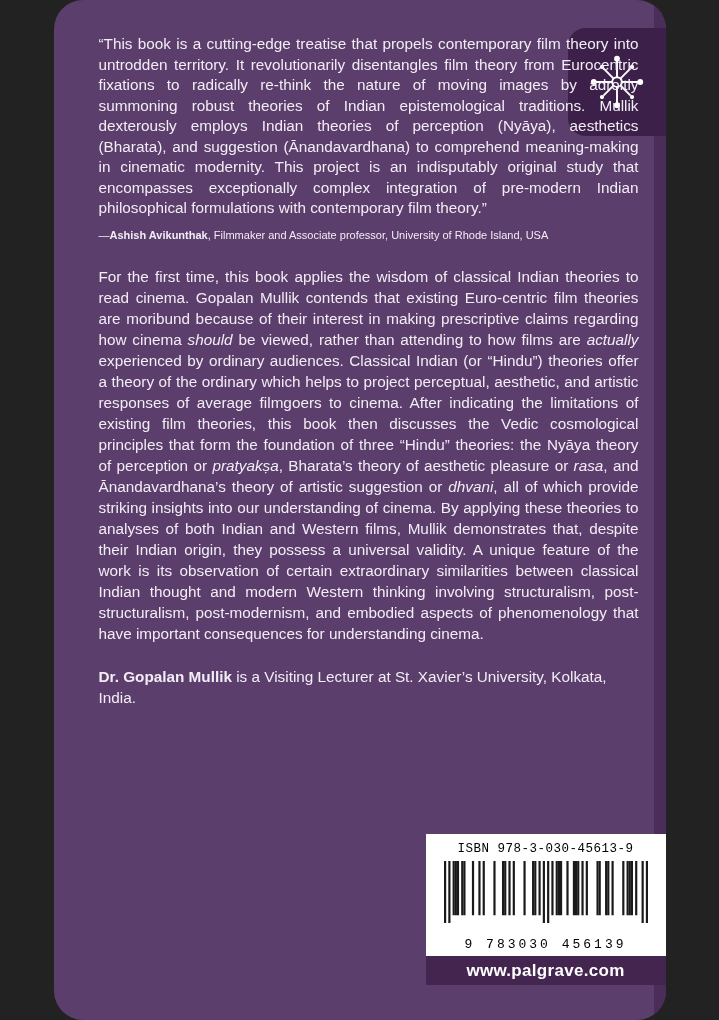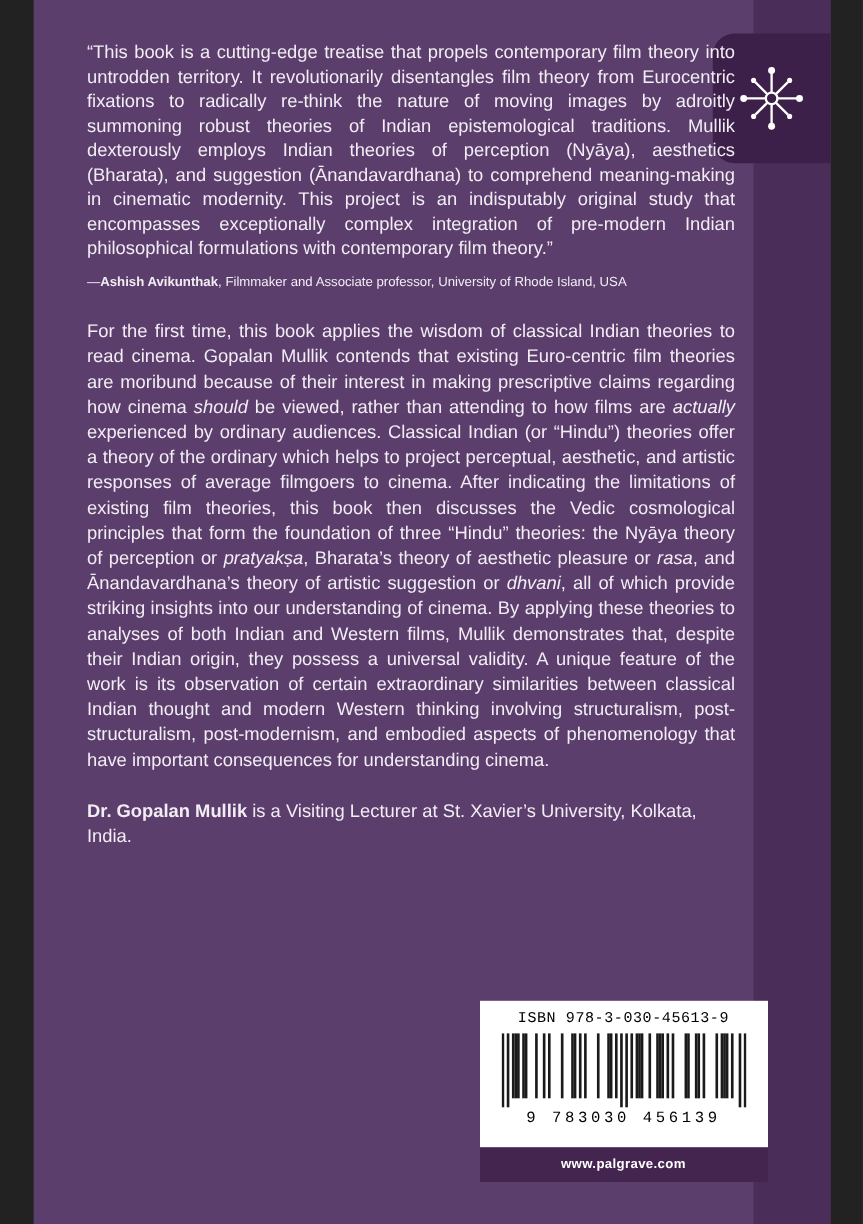--- a/index.html
+++ b/index.html
@@ -15,12 +15,13 @@
   body { background: #222; font-family: "Liberation Sans", sans-serif; }
   .page {
     position: relative;
-    width: 664px;
+    width: 612px;
     height: 1020px;
     background: var(--background);
     color: var(--text);
     overflow: hidden;
     margin: 0 auto;
+    border-radius: 29px;
   }
   .side-strip {
     position: absolute;

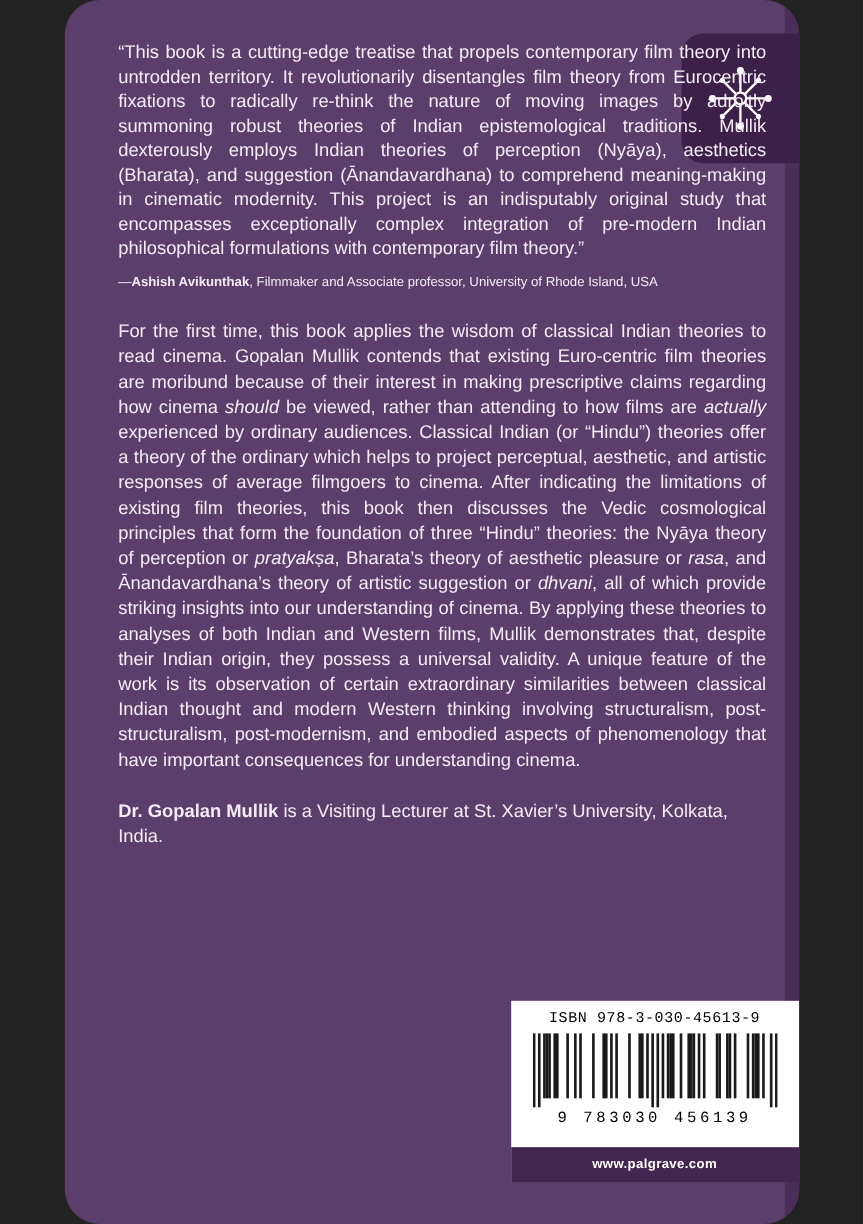--- a/index.html
+++ b/index.html
@@ -92,7 +92,7 @@
     fill: var(--bar-color);
   }
   .digits {
-    margin-top: 1px;
+    margin-top: 14px;
     font-family: "Liberation Mono", monospace;
     font-size: 13px;
     letter-spacing: 3px;

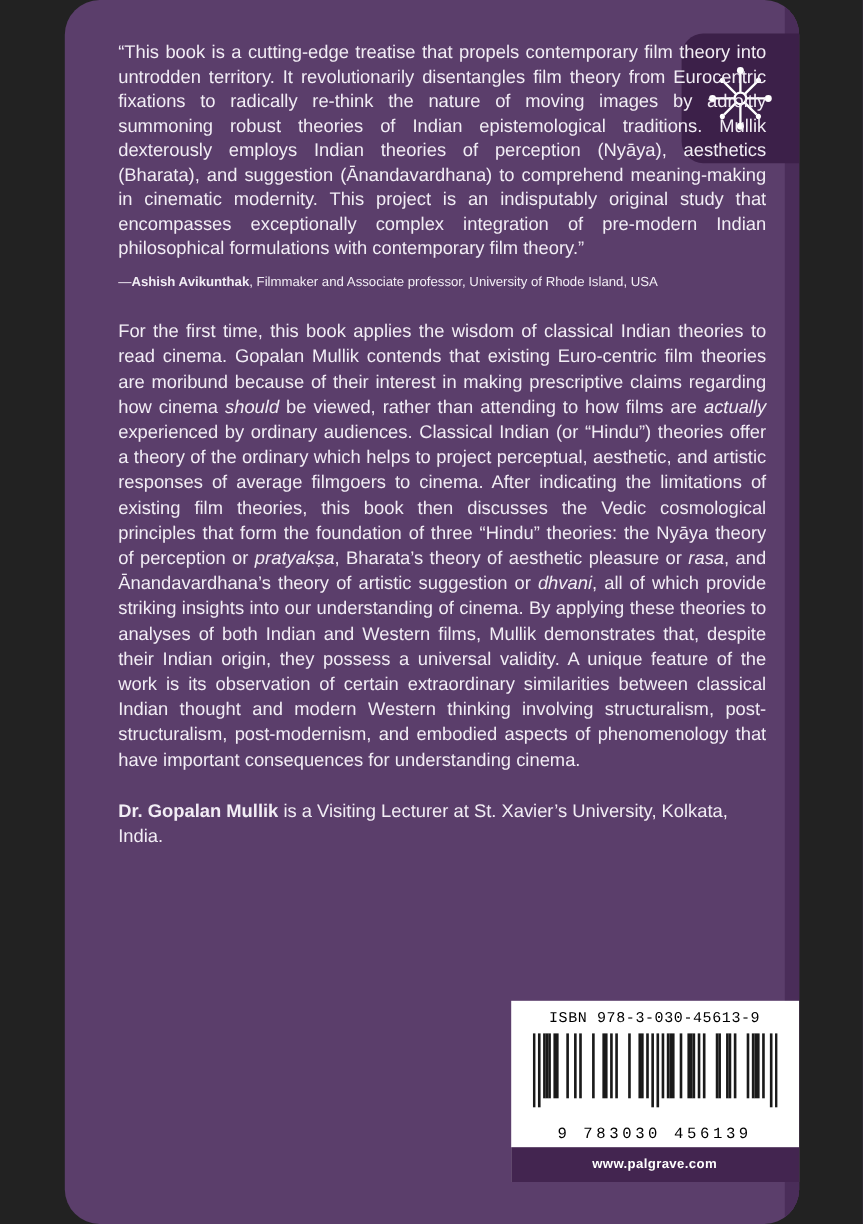--- a/index.html
+++ b/index.html
@@ -104,7 +104,7 @@
     width: 100%; height: 29px;
     background: var(--barcode-footer);
     color: #fff;
-    font-size: 11px;
+    font-size: 17px;
     font-weight: bold;
     line-height: 29px;
     letter-spacing: 0.3px;

